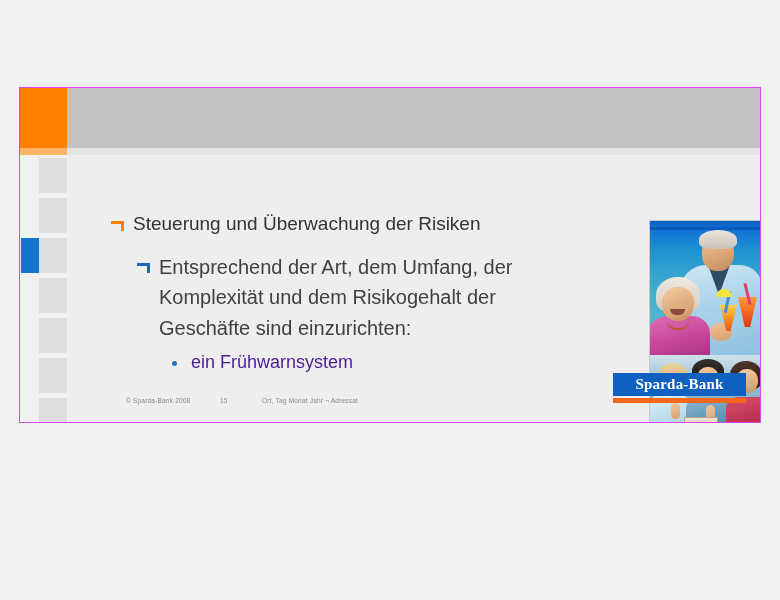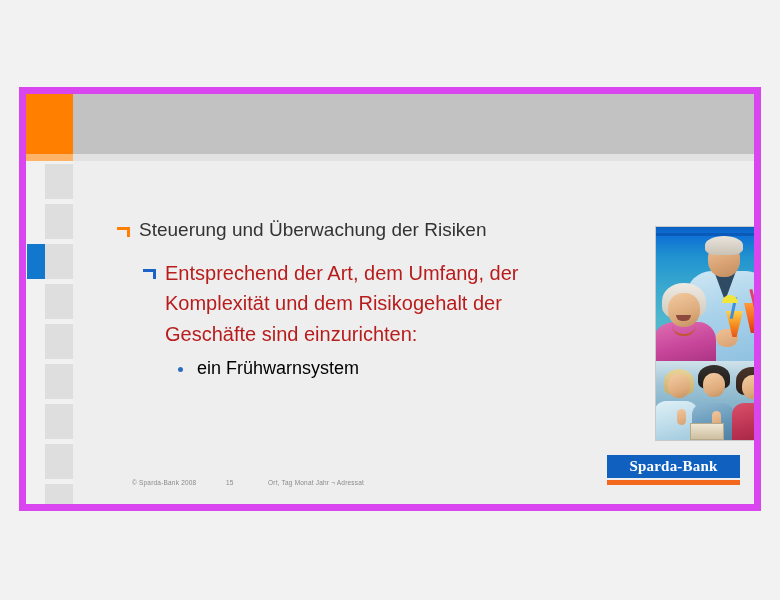--- a/index.html
+++ b/index.html
@@ -21,9 +21,9 @@
     left: 19px;
     top: 87px;
     width: 742px;
-    height: 424px;
+    height: 336px;
     background: #eeeeee;
-    border: 7px solid #d946ef;
+    border: 1px solid #d946ef;
     box-sizing: border-box;
     overflow: hidden;
   }

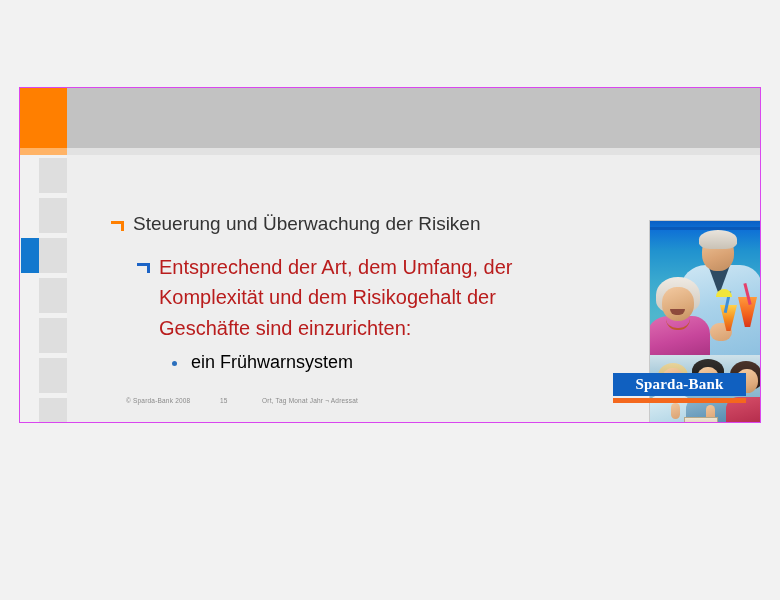--- a/index.html
+++ b/index.html
@@ -150,7 +150,7 @@
   }
   .l2-text {
     font-size: 20px;
-    color: #b91c1c;
+    color: #404040;
     line-height: 1.52;
   }
 

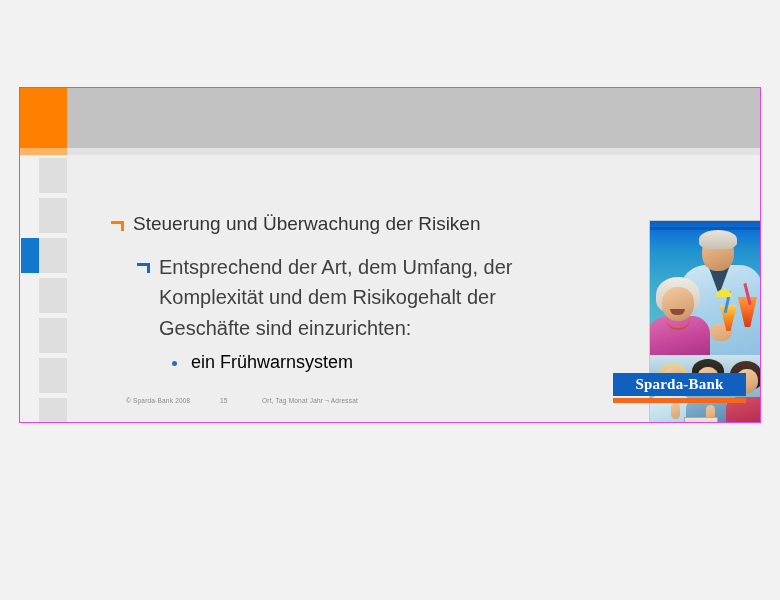--- a/index.html
+++ b/index.html
@@ -180,7 +180,7 @@
   }
   .sub-text {
     font-size: 18px;
-    color: #000000;
+    color: #4c1d95;
     line-height: 1.3;
   }
 

